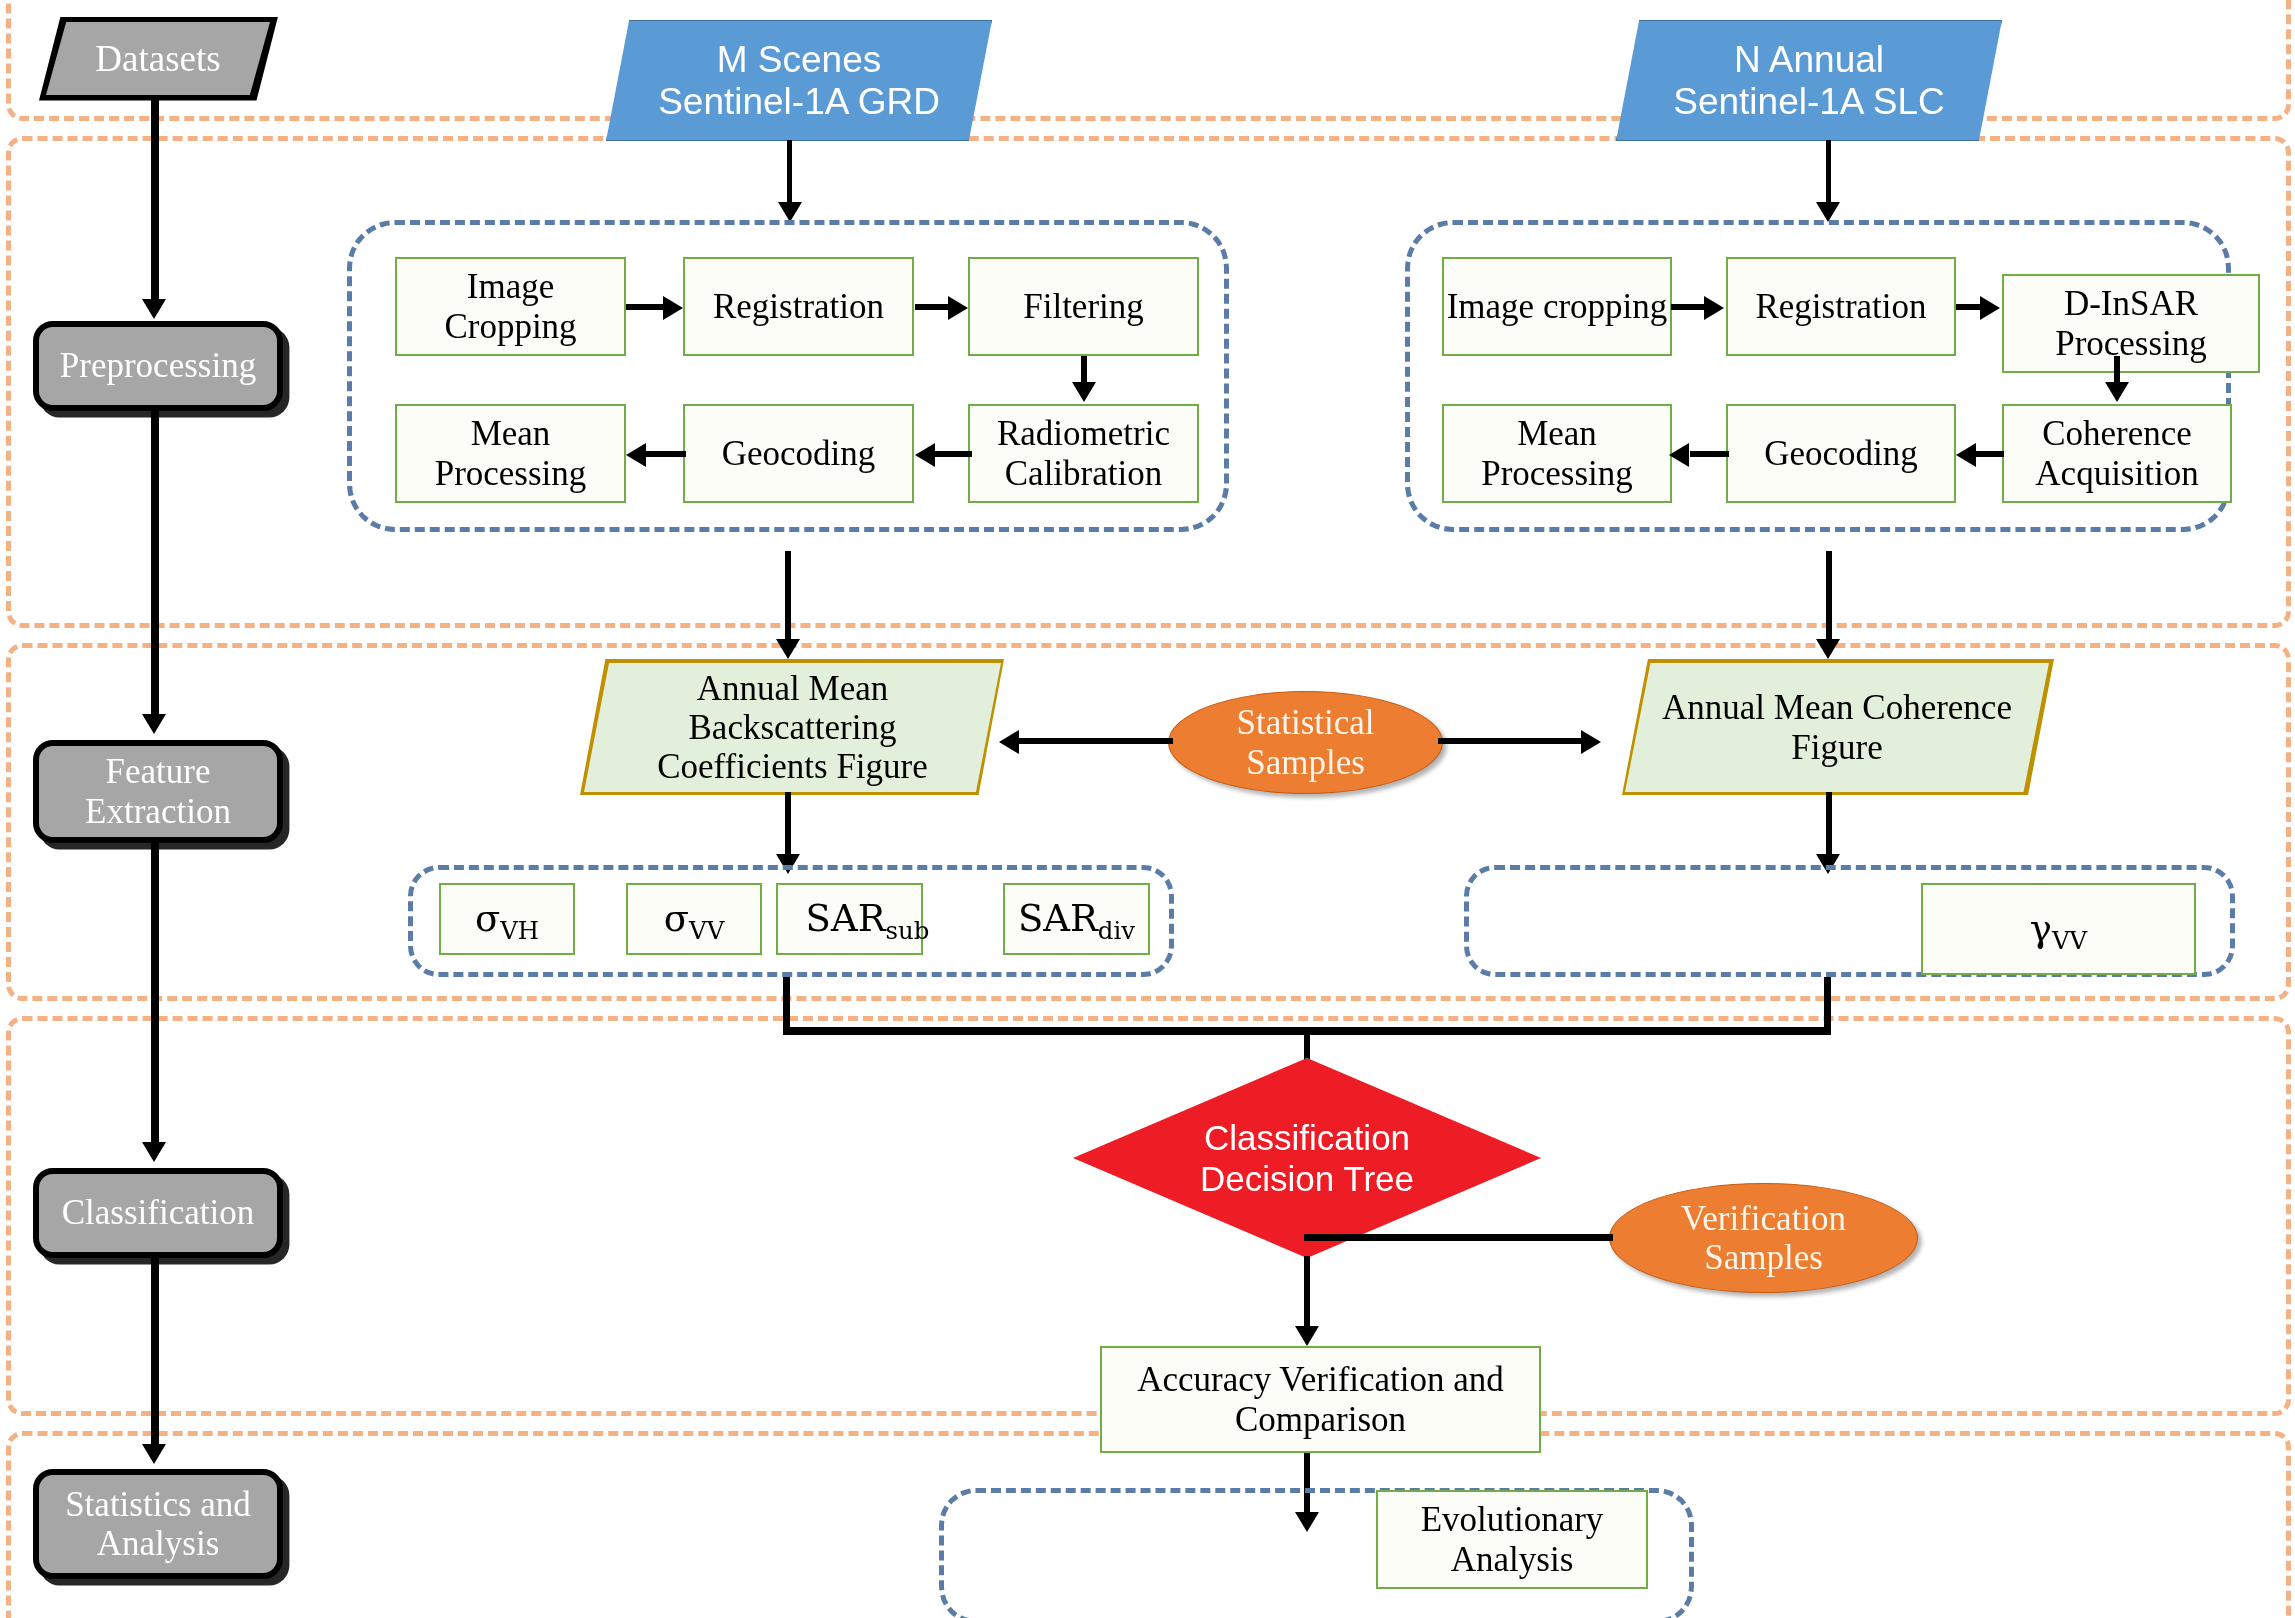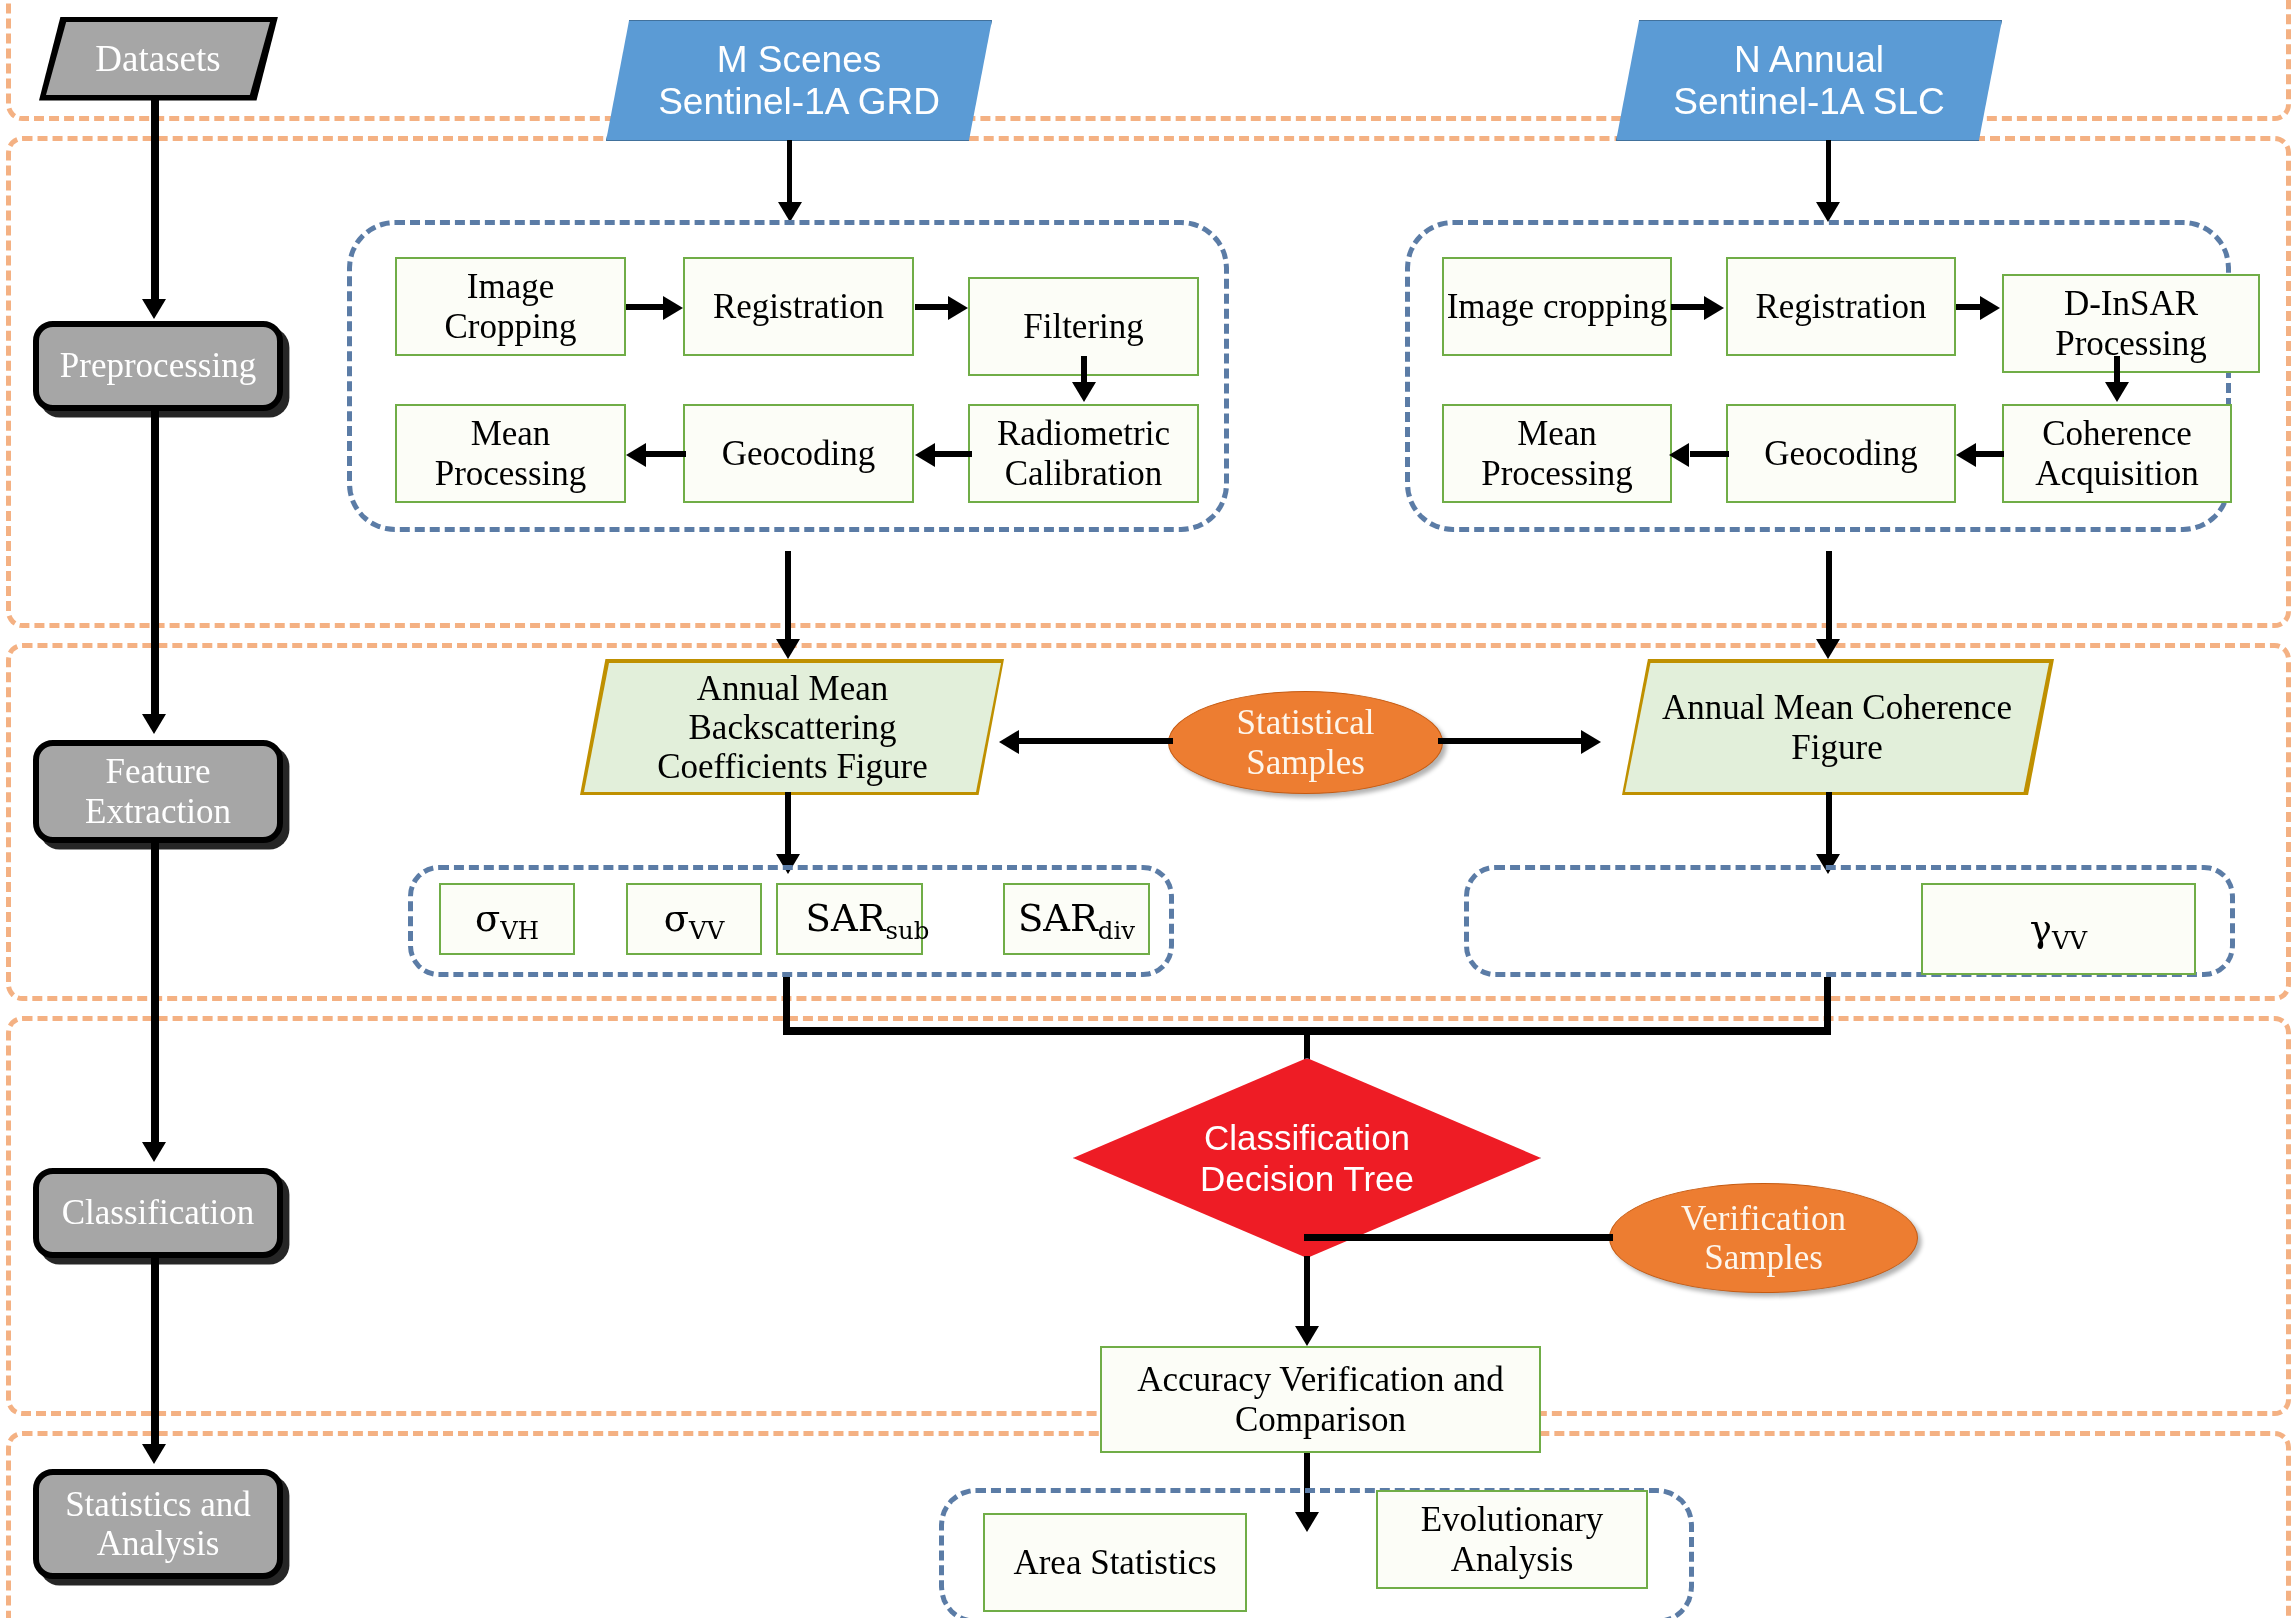--- a/index.html
+++ b/index.html
@@ -210,7 +210,7 @@
 
   <div class="node proc-box" style="left:395px; top:257px; width:231px; height:99px;">Image Cropping</div>
   <div class="node proc-box" style="left:683px; top:257px; width:231px; height:99px;">Registration</div>
-  <div class="node proc-box" style="left:968px; top:257px; width:231px; height:99px;margin-top:20px;">Filtering</div>
+  <div class="node proc-box" style="left:968px; top:257px; width:231px; height:99px;">Filtering</div>
 
   <div class="node proc-box" style="left:395px; top:404px; width:231px; height:99px;">Mean Processing</div>
   <div class="node proc-box" style="left:683px; top:404px; width:231px; height:99px;">Geocoding</div>

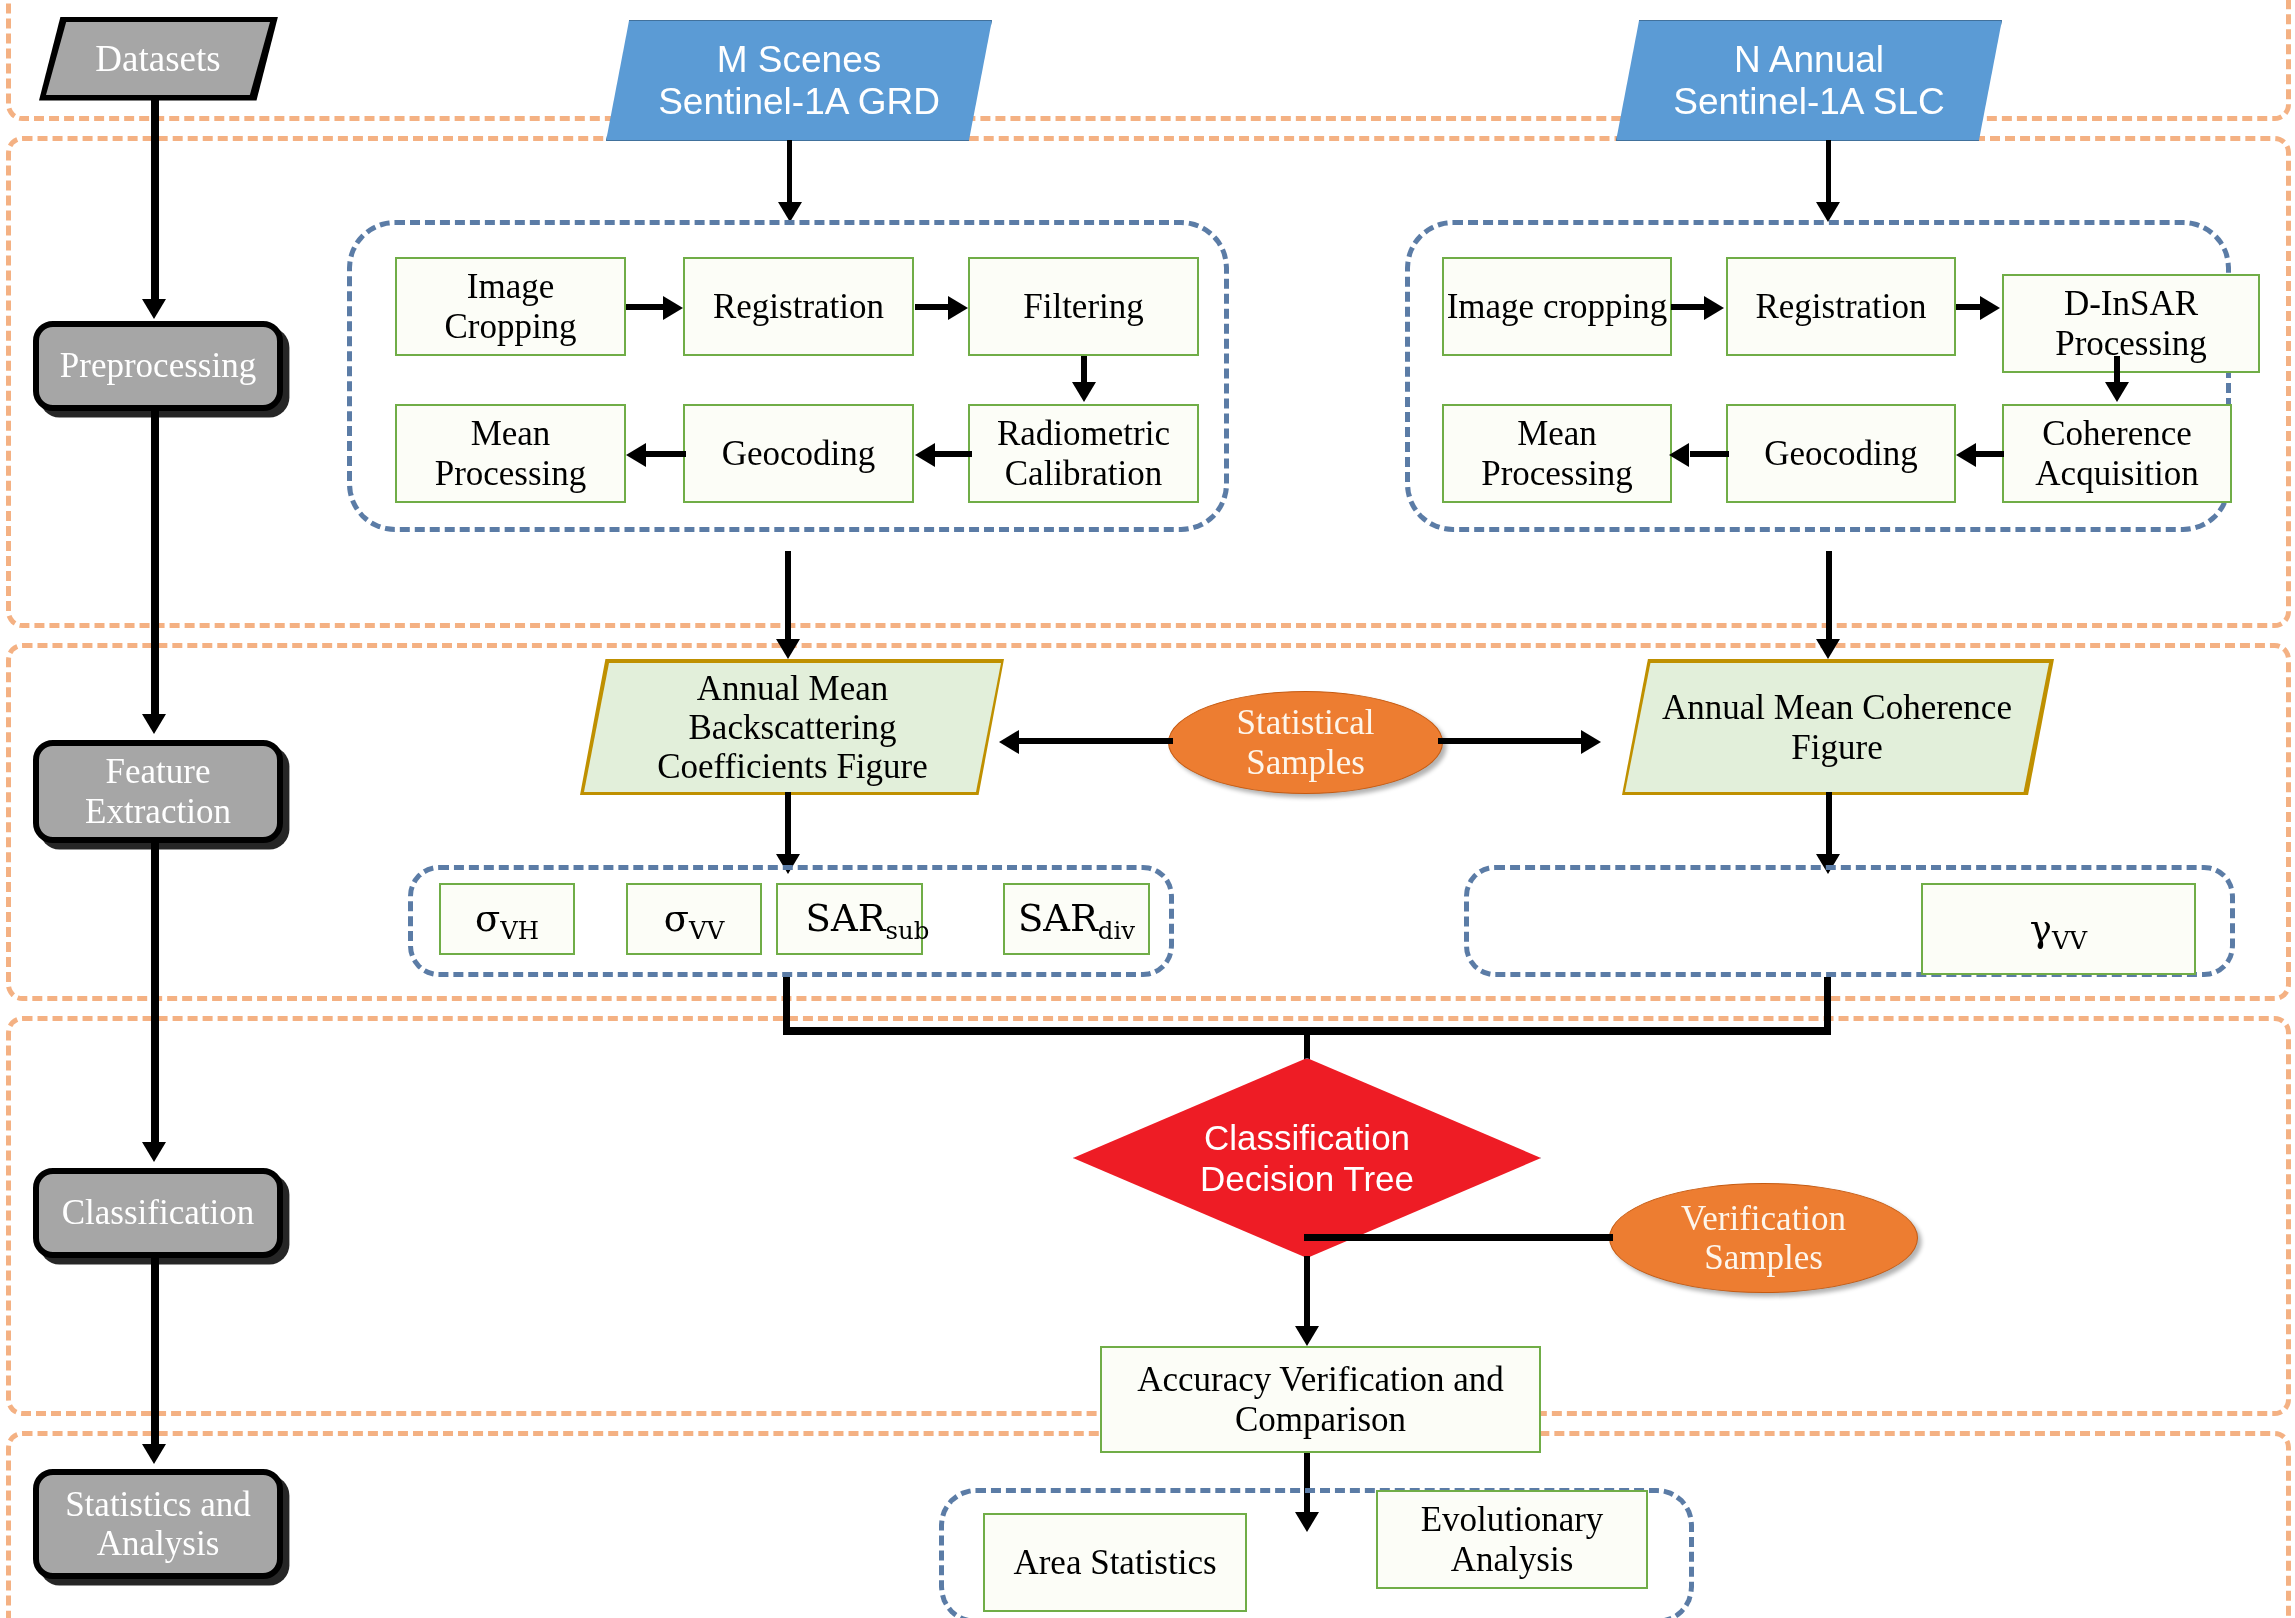--- a/index.html
+++ b/index.html
@@ -335,7 +335,6 @@
 
   <div class="group-box" style="left:939px; top:1488px; width:755px; height:136px; border-radius:37px;"></div>
 
-  <div class="node proc-box" style="left:983px; top:1513px; width:264px; height:99px;">Area Statistics</div>
   <div class="node proc-box" style="left:1376px; top:1490px; width:272px; height:99px;">Evolutionary Analysis</div>
 
 </div>

